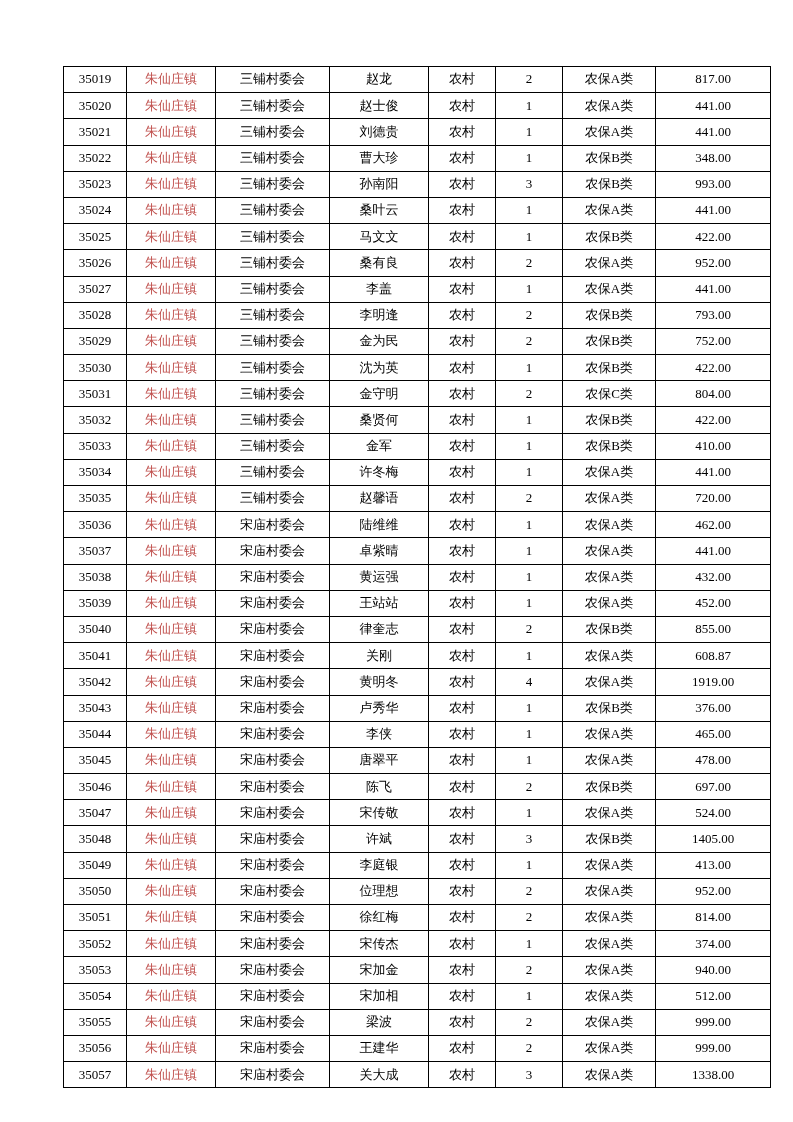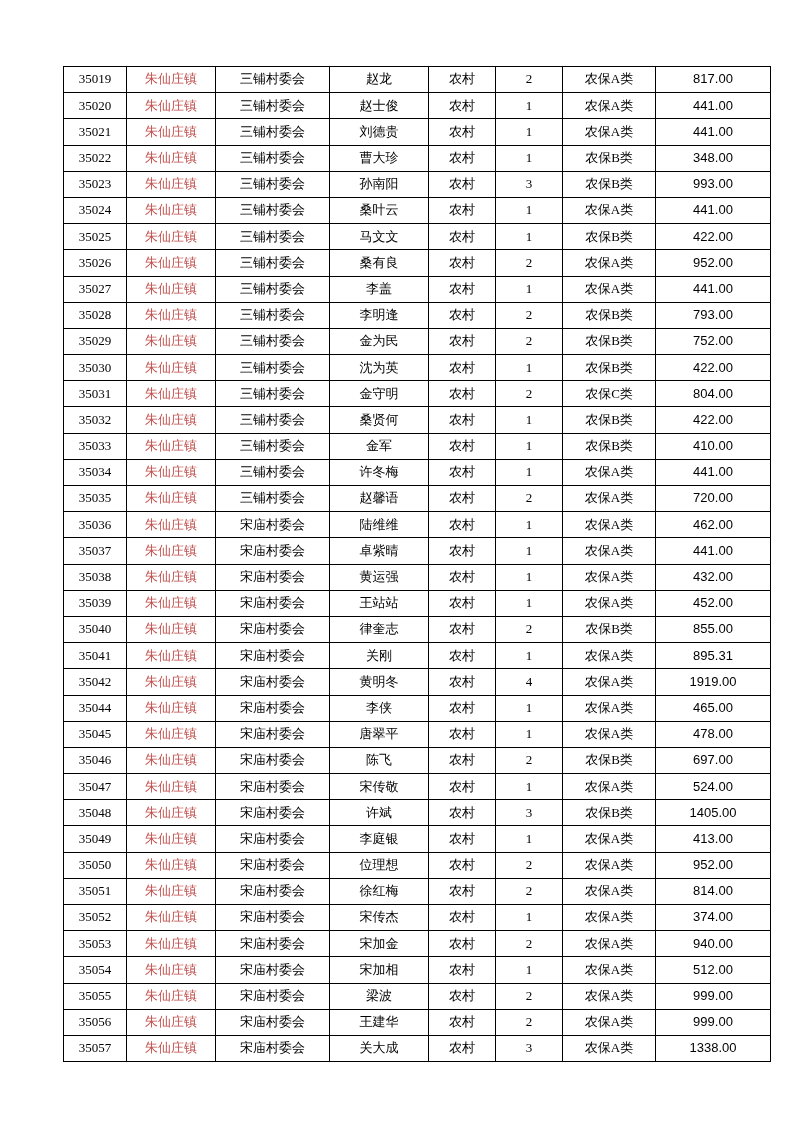--- a/index.html
+++ b/index.html
@@ -43,7 +43,7 @@
   td.c-type     { width: 62px;  }
   td.c-count    { width: 62px;  font-family: "Liberation Serif", serif; }
   td.c-cat      { width: 88px;  }
-  td.c-amount   { width: 110px; font-family: Liberation Sans, sans-serif; }
+  td.c-amount   { width: 110px; font-family: Liberation Serif, serif; }
 </style>
 </head>
 <body>

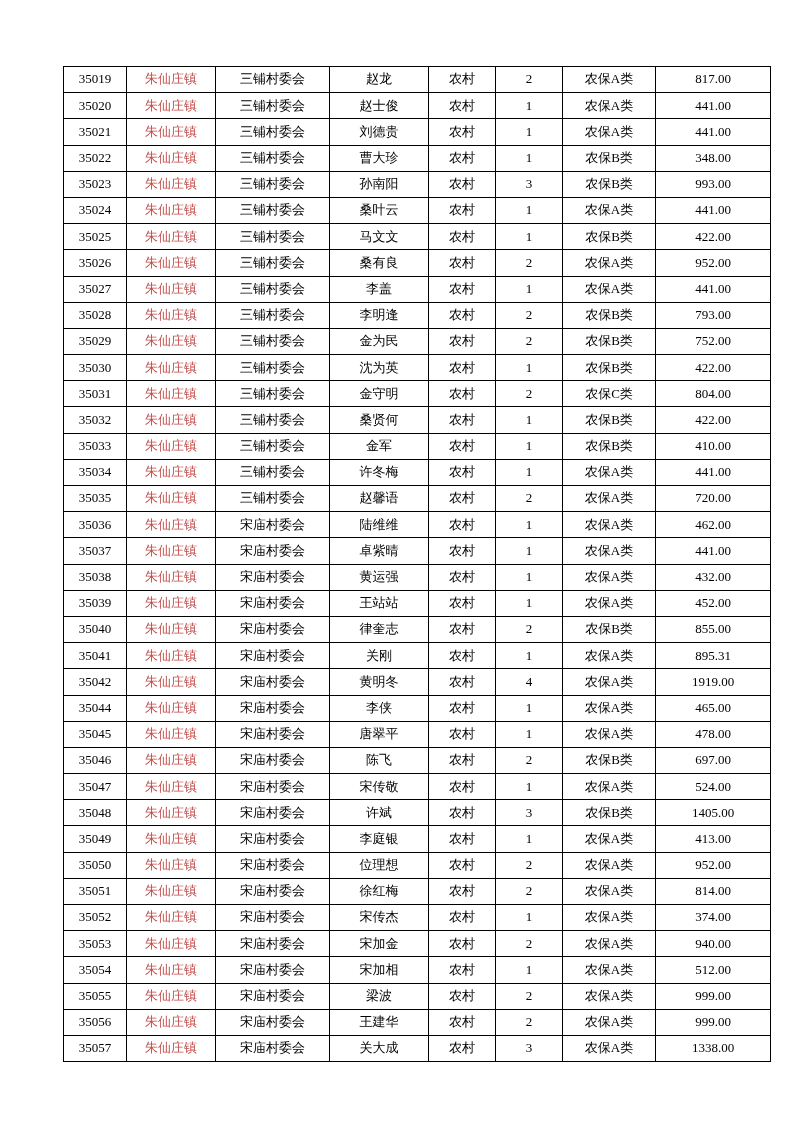--- a/index.html
+++ b/index.html
@@ -279,7 +279,7 @@
           <td class="c-type">农村</td>
           <td class="c-count">1</td>
           <td class="c-cat">农保A类</td>
-          <td class="c-amount">895.31</td>
+          <td class="c-amount">608.87</td>
         </tr>
         <tr>
           <td class="c-id">35042</td>

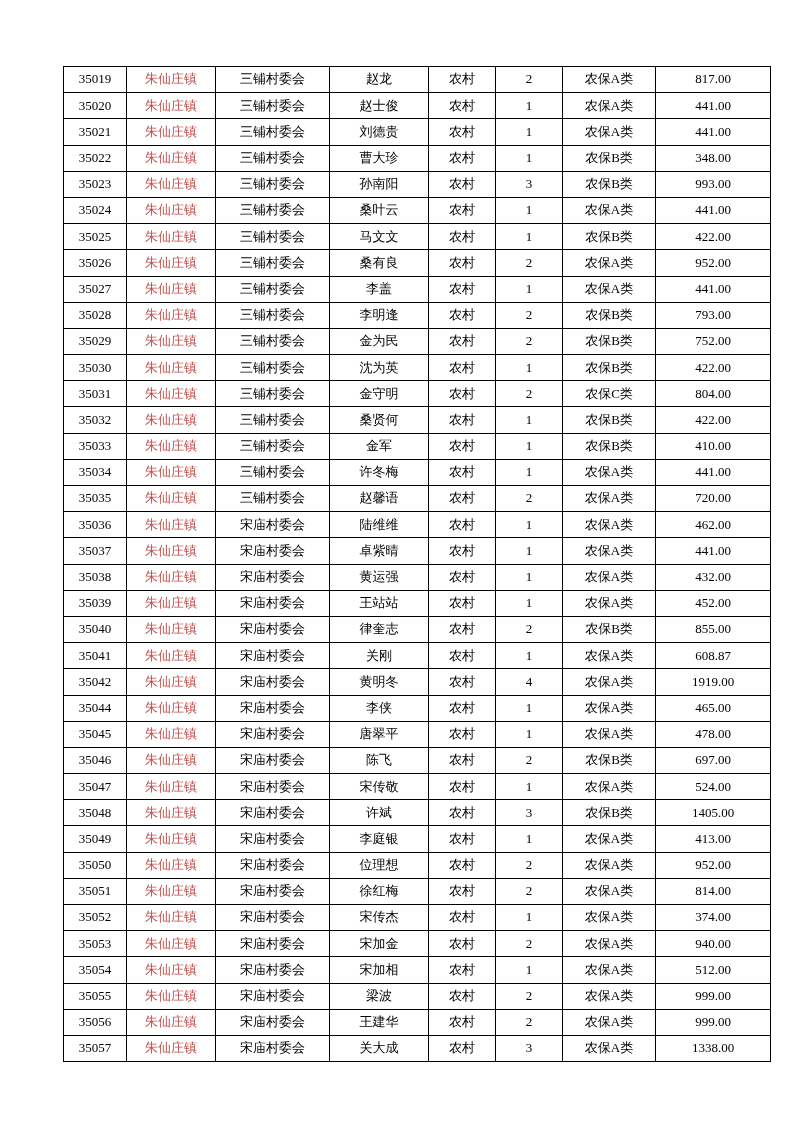--- a/index.html
+++ b/index.html
@@ -292,6 +292,16 @@
           <td class="c-amount">1919.00</td>
         </tr>
         <tr>
+          <td class="c-id">35043</td>
+          <td class="c-town">朱仙庄镇</td>
+          <td class="c-village">宋庙村委会</td>
+          <td class="c-name">卢秀华</td>
+          <td class="c-type">农村</td>
+          <td class="c-count">1</td>
+          <td class="c-cat">农保B类</td>
+          <td class="c-amount">376.00</td>
+        </tr>
+        <tr>
           <td class="c-id">35044</td>
           <td class="c-town">朱仙庄镇</td>
           <td class="c-village">宋庙村委会</td>

